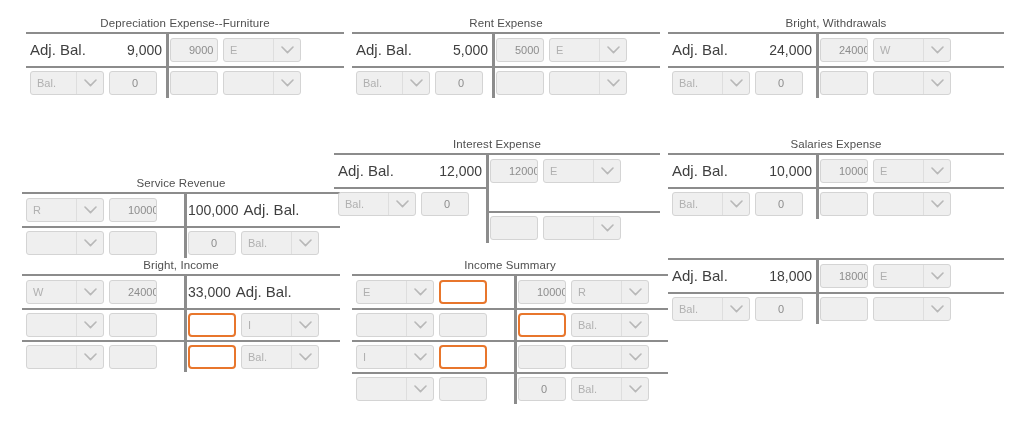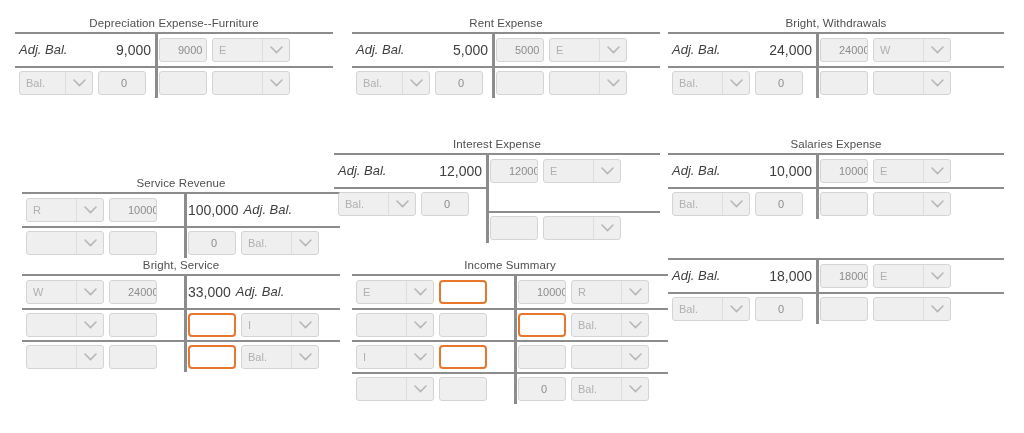--- a/index.html
+++ b/index.html
@@ -155,7 +155,7 @@
 <body>
 
 <div class="sheet">
-    <div class="taccount" style="left: 15px; top: 16px; width: 318px;">
+    <div class="taccount" style="left: 26px; top: 16px; width: 318px;">
       <div class="acct-title">Depreciation Expense--Furniture</div>
       <div class="t-top"></div>
       <div class="t-body">

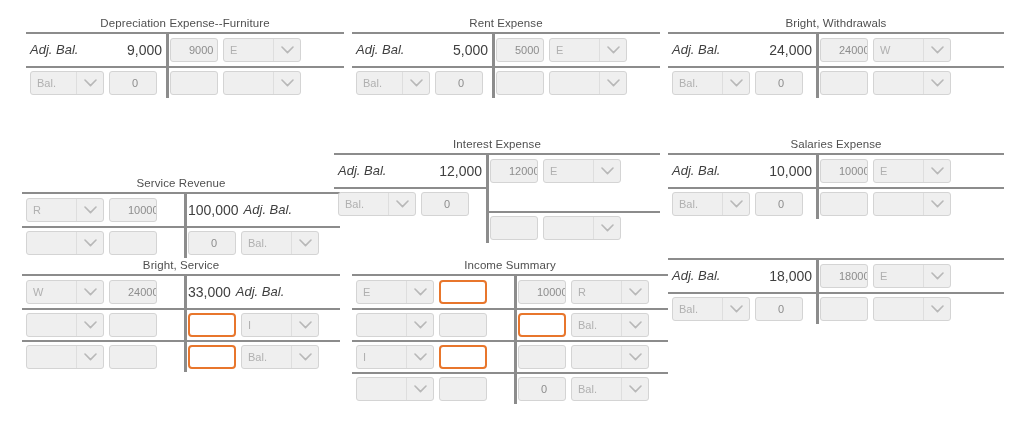--- a/index.html
+++ b/index.html
@@ -79,11 +79,10 @@
 
   
   .cell-label {
-    font-size: 13px;
+    font-size: 15px;
     color: #3f3f3f;
     white-space: nowrap;
     line-height: 14px;
-    font-style: italic;
   }
   .cell-amount {
     font-size: 14px;

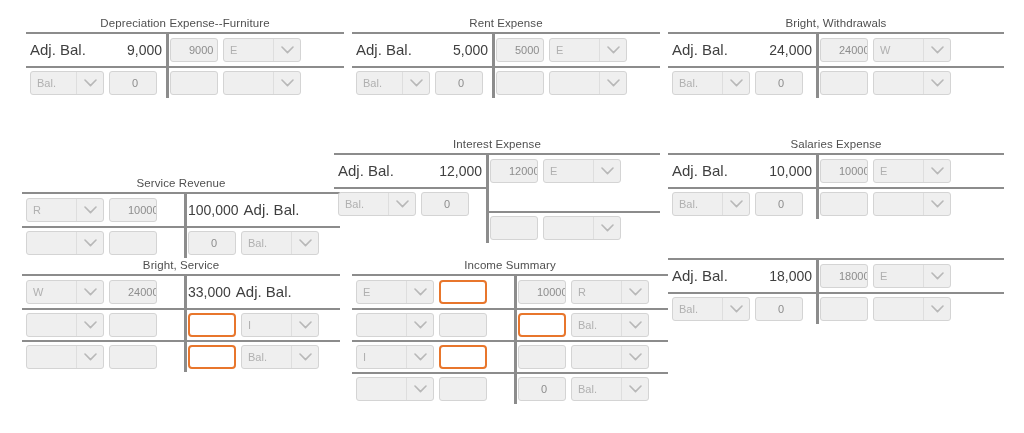--- a/index.html
+++ b/index.html
@@ -455,7 +455,7 @@
       </div>
     </div>
     <div class="taccount" style="left: 22px; top: 258px; width: 318px;">
-      <div class="acct-title">Bright, Service</div>
+      <div class="acct-title">Bright, Income</div>
       <div class="t-top"></div>
       <div class="t-body">
         <div class="t-stem" style="left: 162px;"></div>

